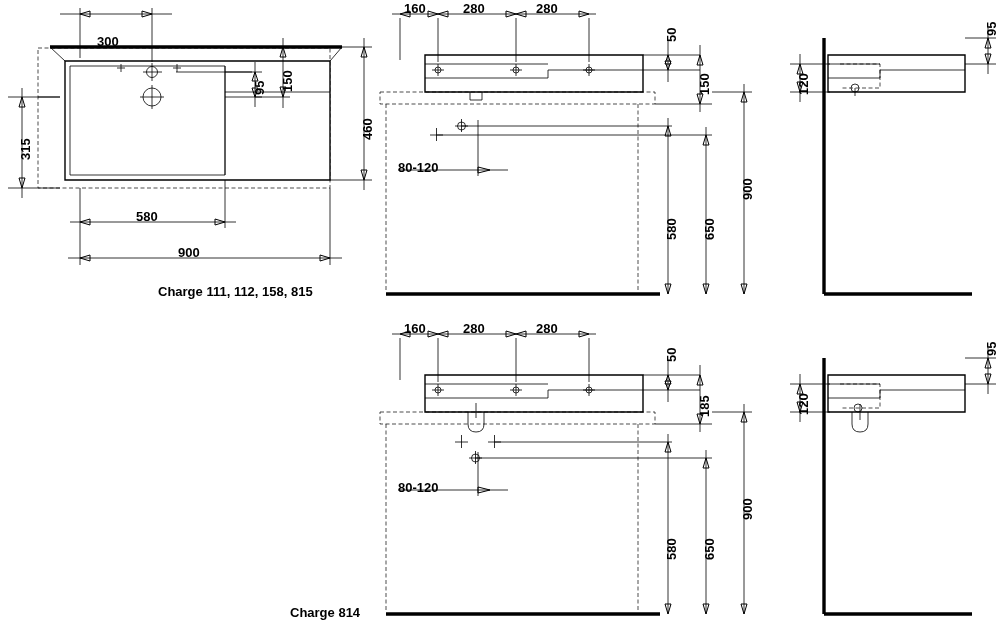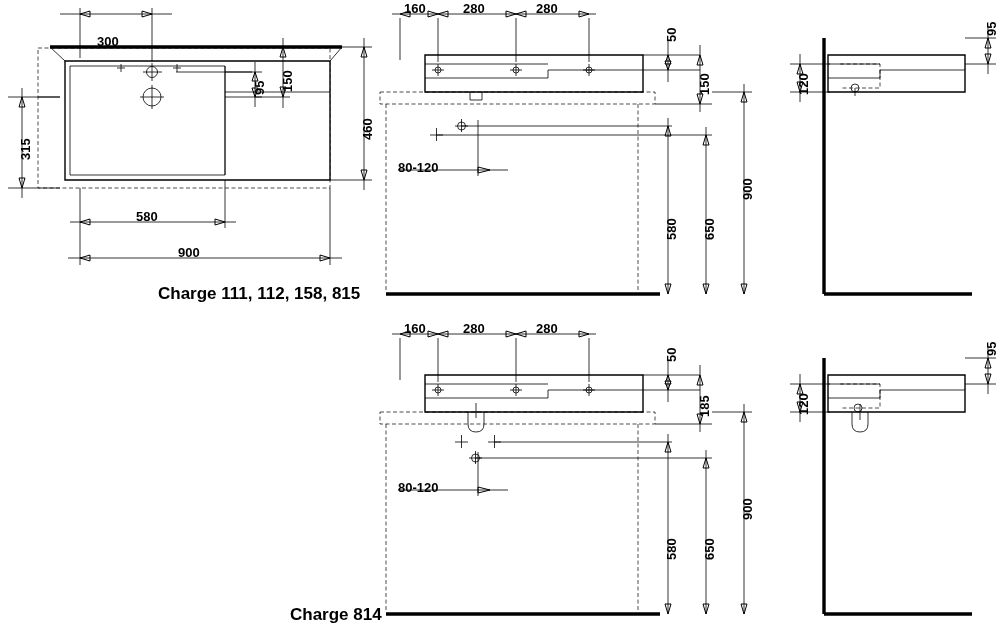--- a/index.html
+++ b/index.html
@@ -7,7 +7,7 @@
   #sheet{position:absolute;left:0;top:0;width:1000px;height:632px;}
   .lbl{position:absolute;font-weight:bold;font-size:13px;color:#000;white-space:nowrap;}
   .lbl.vert{transform-origin:0 0;transform:rotate(-90deg);}
-  .charge{position:absolute;font-weight:bold;font-size:17px;color:#000;white-space:nowrap;}
+  .charge{position:absolute;font-weight:bold;font-size:13px;color:#000;white-space:nowrap;}
   svg{display:block;}
   .sol{stroke:#000;fill:none;}
   .thin{stroke:#000;stroke-width:0.8;fill:none;}

